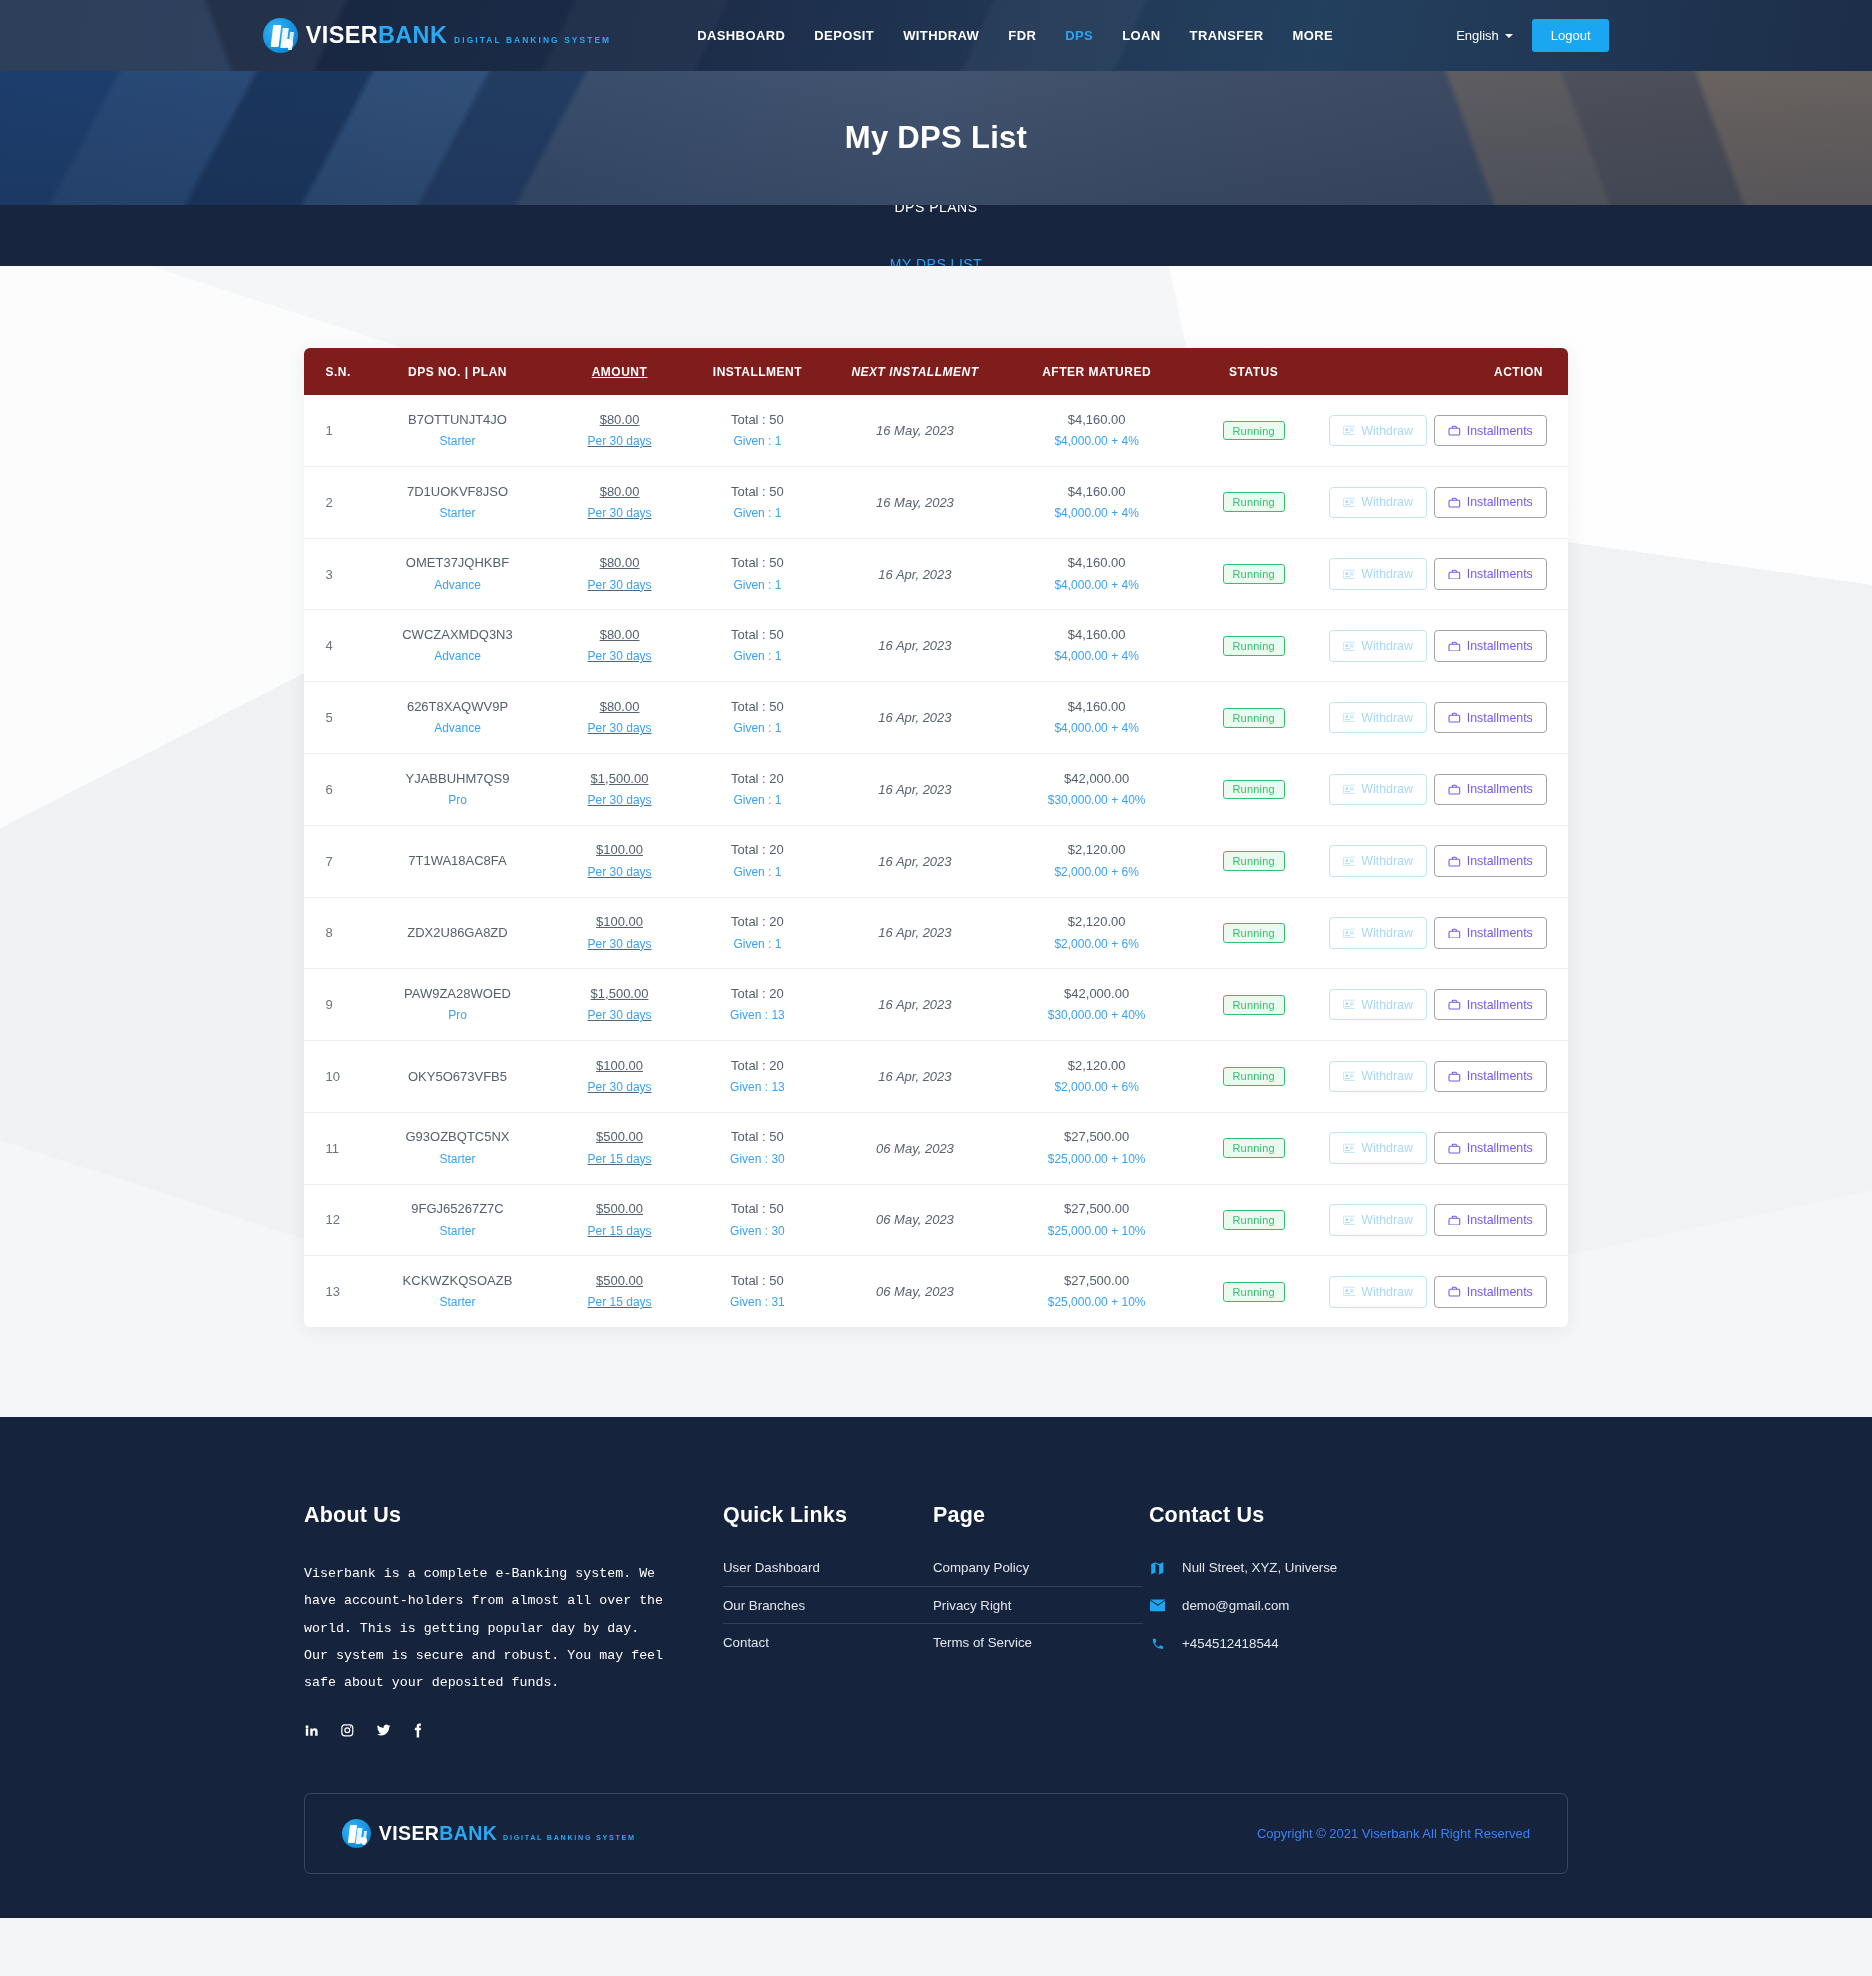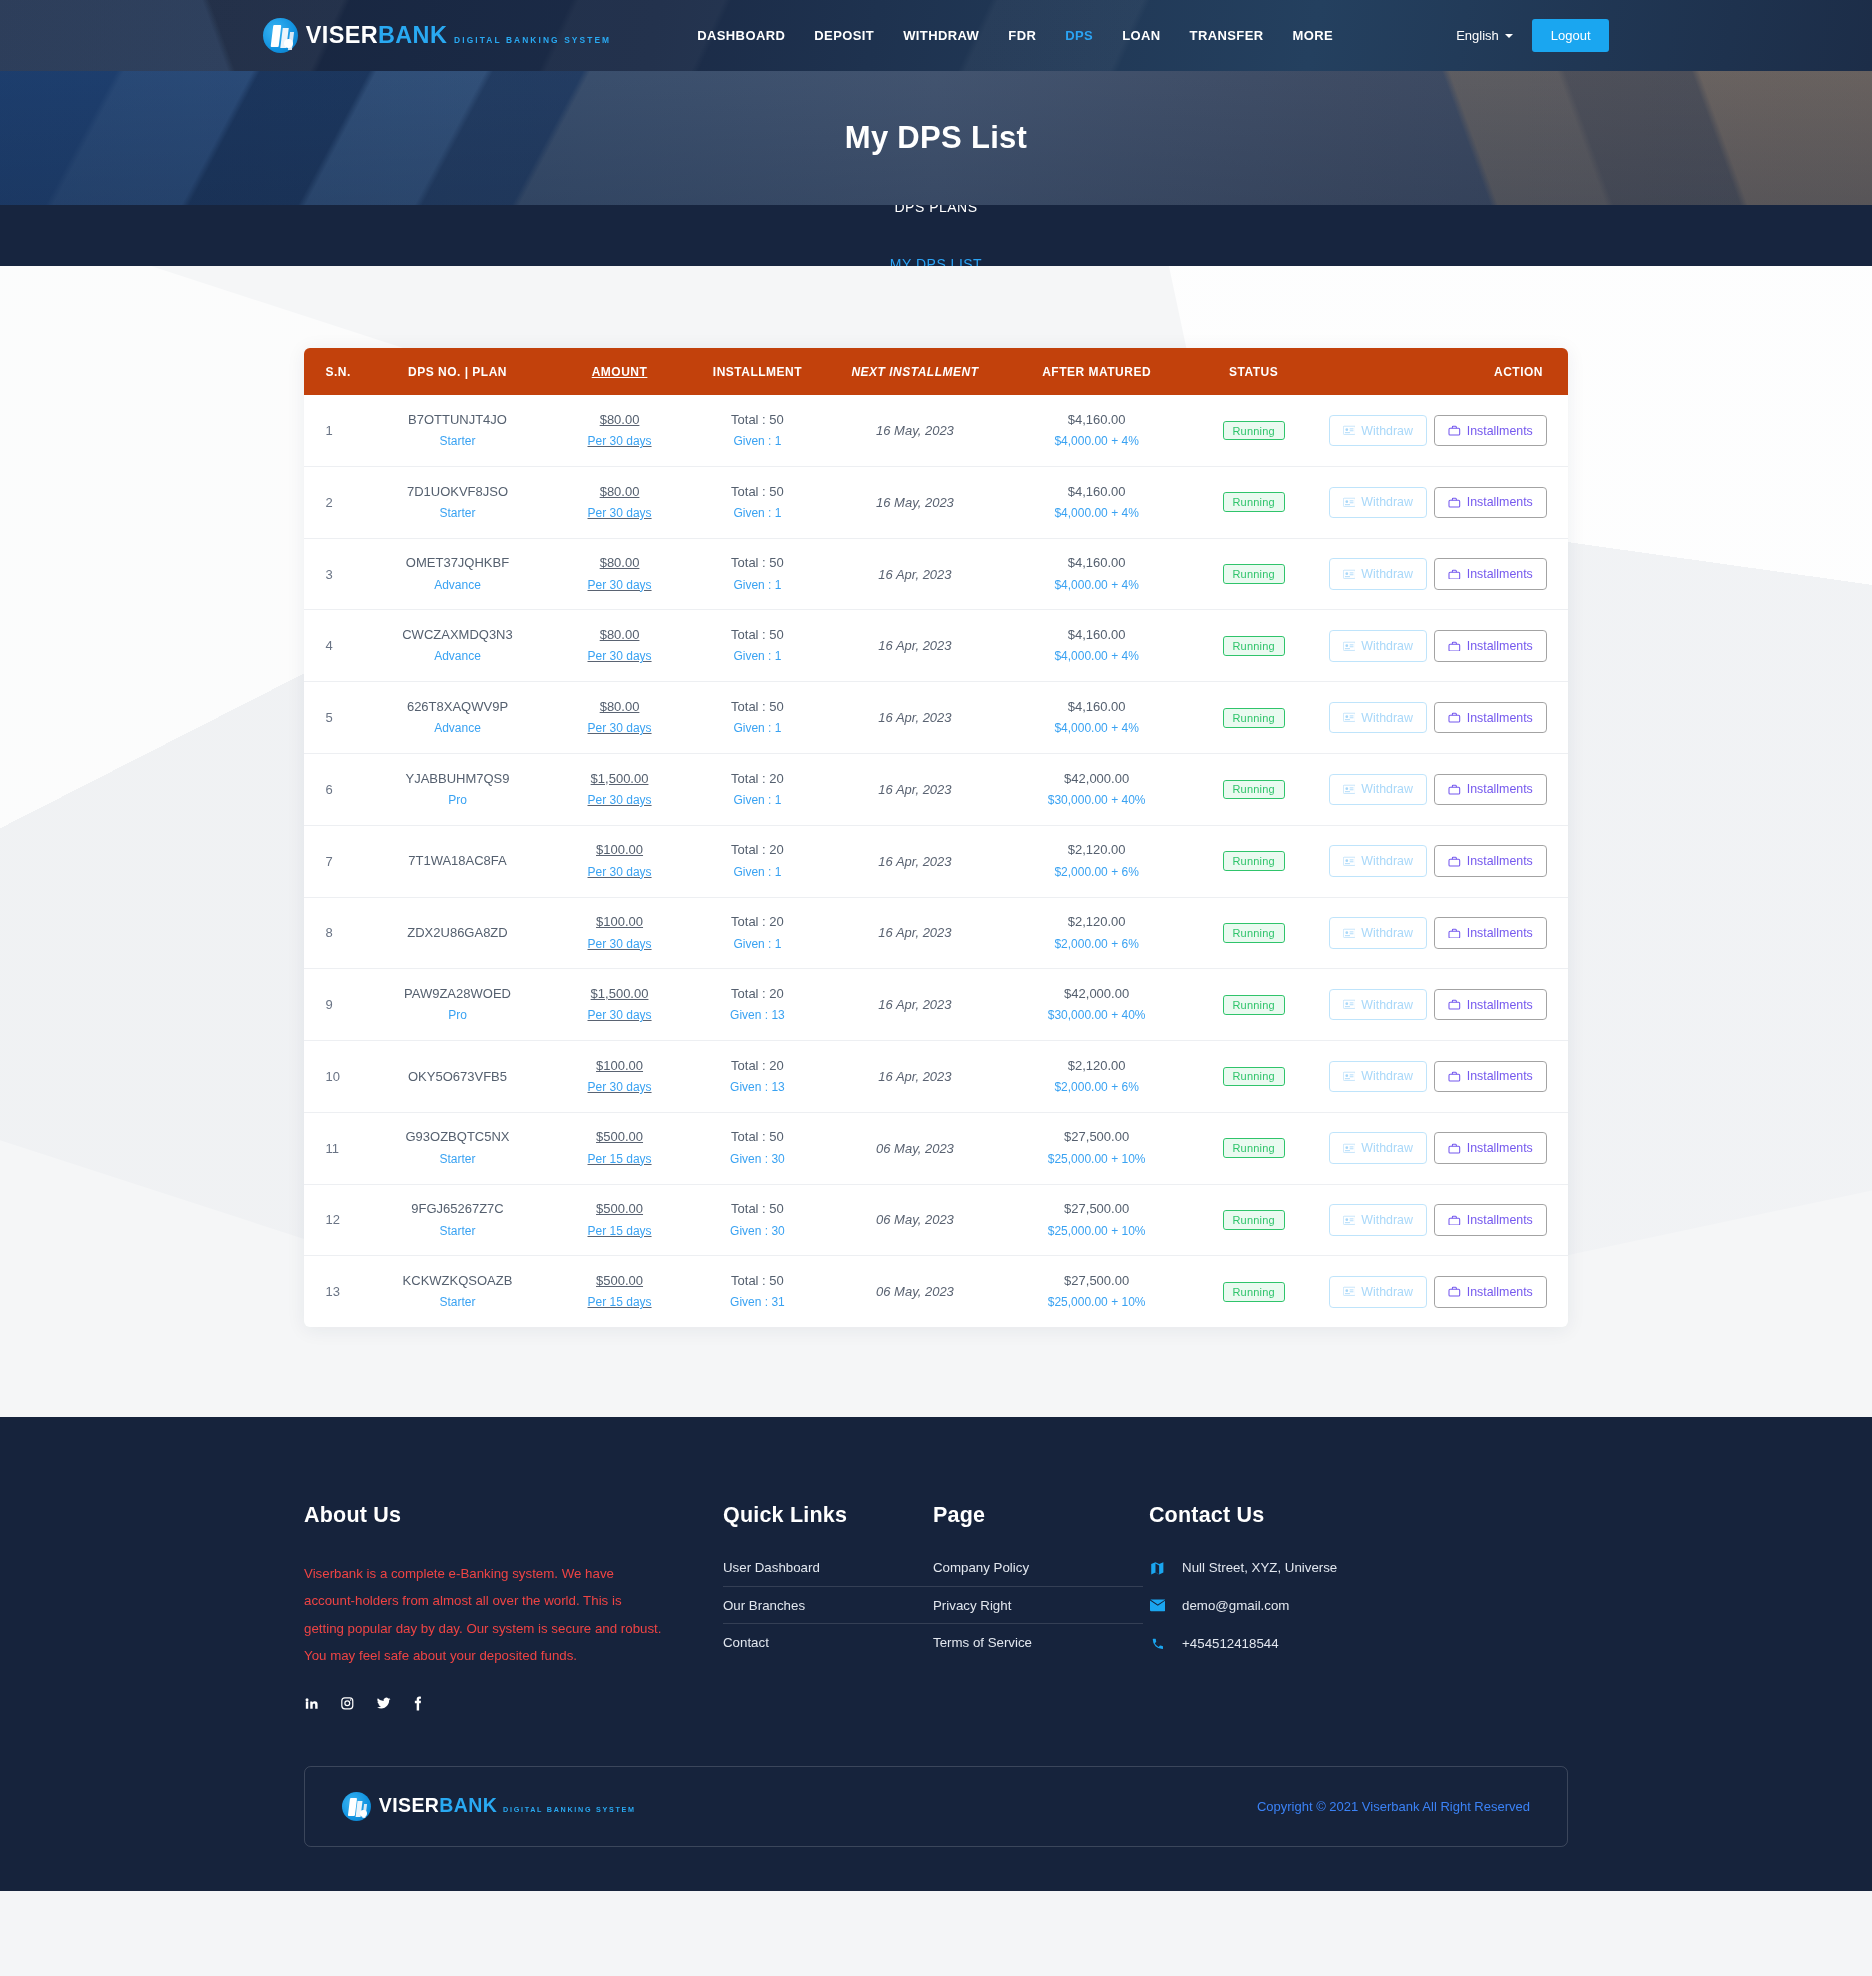--- a/index.html
+++ b/index.html
@@ -144,7 +144,7 @@
     overflow: hidden;
   }
   table { width: 100%; border-collapse: collapse; }
-  thead tr { background: #c2410c; }
+  thead tr { background: #7f1d1d; }
   thead th {
     color: #ffffff; font-size: 12px; font-weight: 700;
     letter-spacing: 0.5px; text-transform: uppercase;

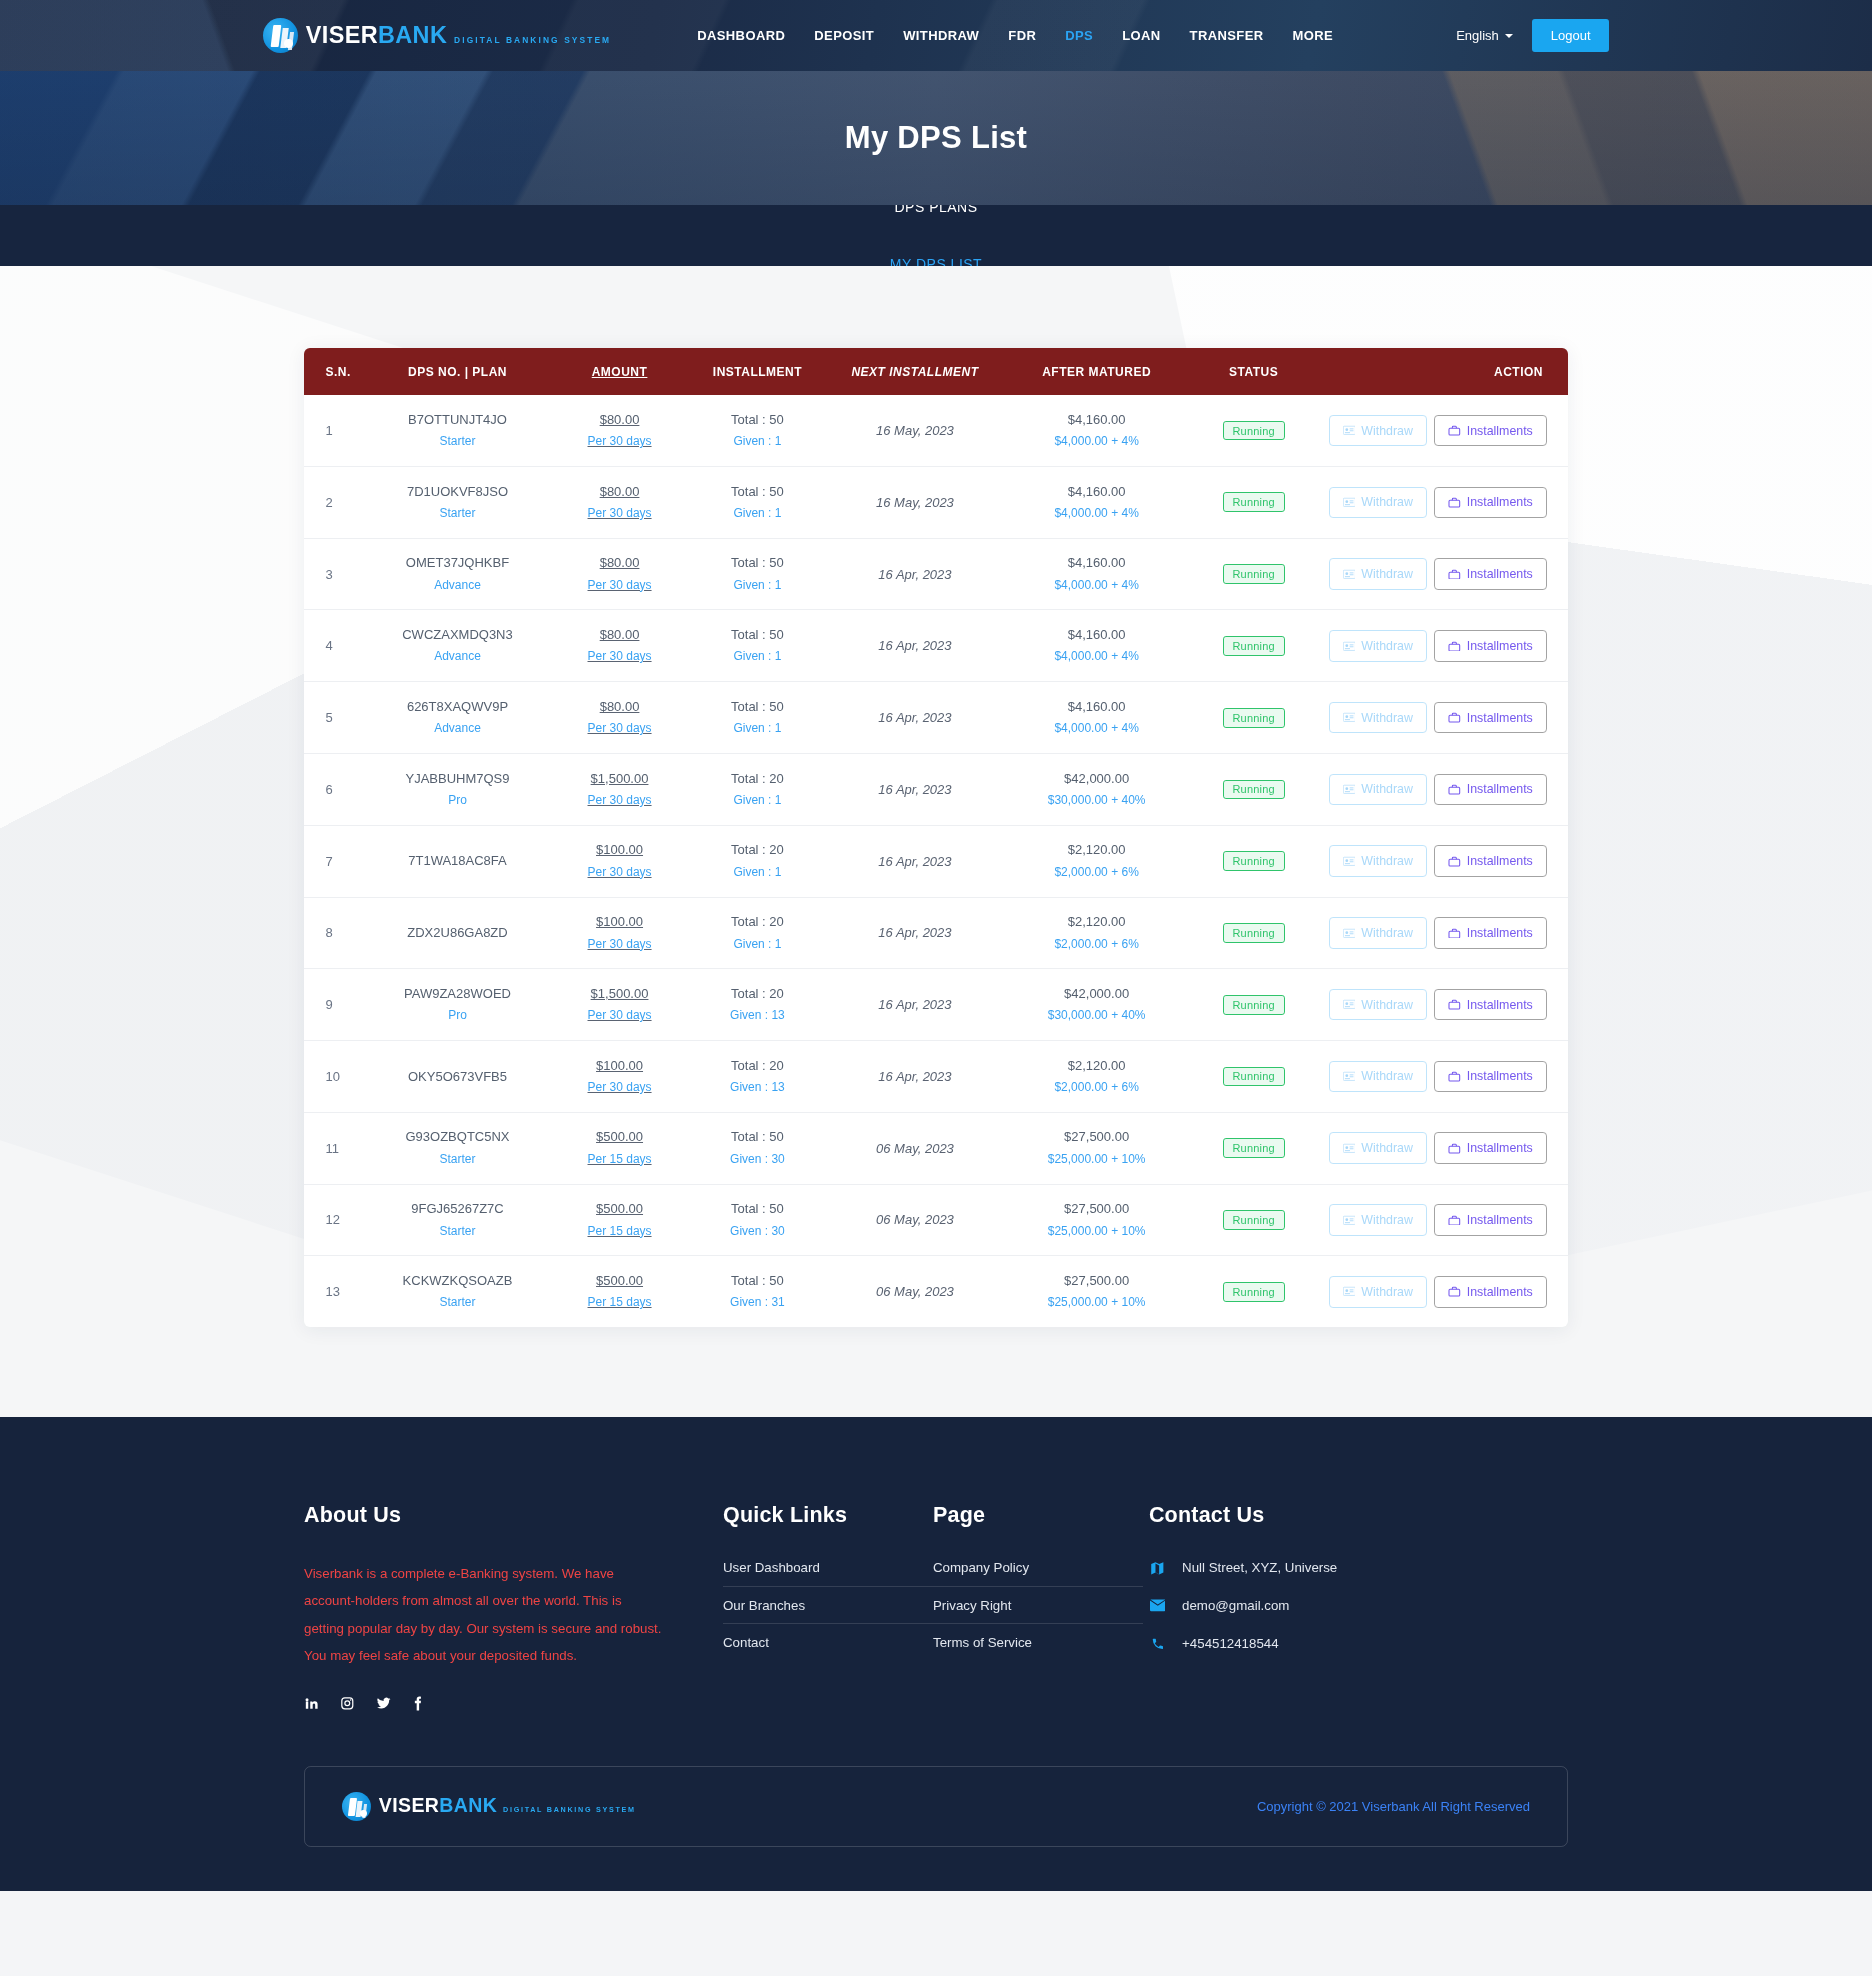--- a/index.html
+++ b/index.html
@@ -204,7 +204,7 @@
     color: #fff; font-size: 21.5px; font-weight: 700;
     margin-bottom: 32px; font-stretch: condensed; letter-spacing: 0.2px;
   }
-  .f-about-text { color: #ef4444; font-size: 13.3px; line-height: 2.05; }
+  .f-about-text { color: #ffffff; font-size: 13.3px; line-height: 2.05; font-family: Liberation Mono, monospace; }
   .f-socials { display: flex; gap: 21.5px; margin-top: 27px; }
   .f-socials a { color: #fff; font-size: 14.6px; text-decoration: none; display: inline-flex; }
   .f-list { list-style: none; }

